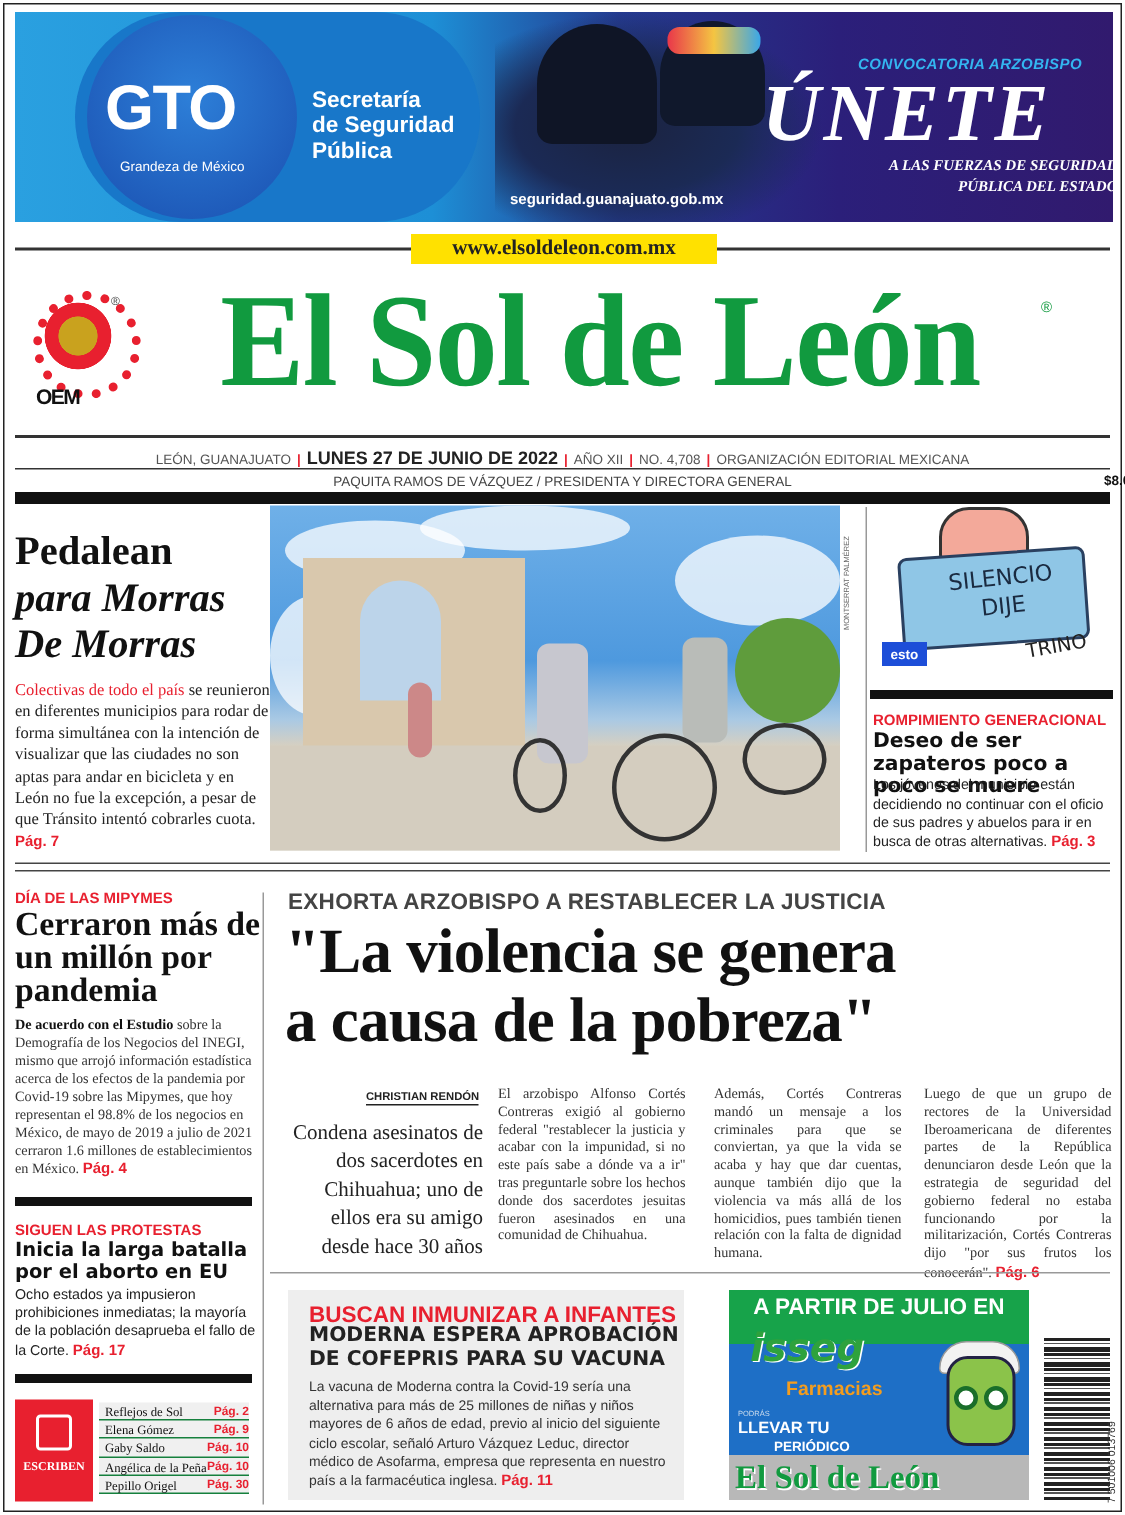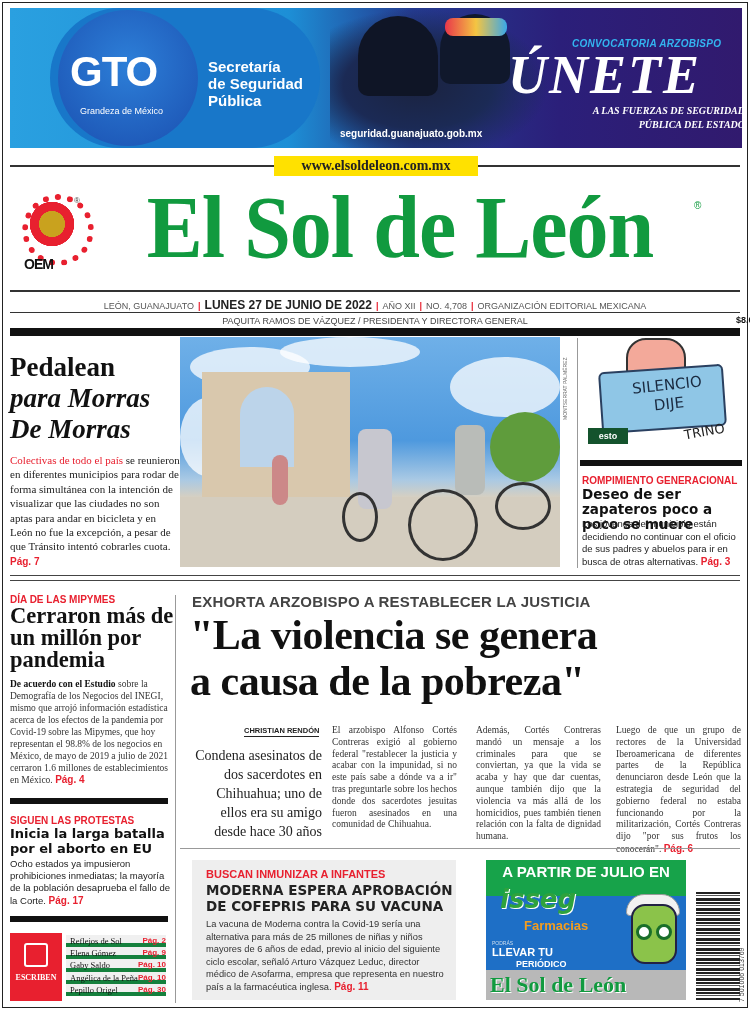--- a/index.html
+++ b/index.html
@@ -60,7 +60,7 @@
   .banner-text{position:absolute;left:30px;top:38px;width:100px;font-family:"DejaVu Sans",sans-serif;font-size:15px;line-height:19px;text-align:center;color:#1a2a40;transform:rotate(-6deg);}
   .head{position:absolute;left:38px;top:0;width:60px;height:38px;background:#f3a99a;border-radius:20px 20px 6px 6px;border:2px solid #333;}
   .trino{position:absolute;left:96px;top:86px;font-family:"DejaVu Sans",sans-serif;font-size:13px;color:#222;transform:rotate(-10deg);}
-  .esto{left:588px;top:428px;width:40px;height:16px;background:#14532d;color:#fff;font-size:9px;font-weight:bold;text-align:center;line-height:16px;}
+  .esto{left:588px;top:428px;width:30px;height:16px;background:#1d4ed8;color:#fff;font-size:9px;font-weight:bold;text-align:center;line-height:16px;}
   .side-bar{left:580px;top:460px;width:162px;height:6px;background:#111;}
   .kicker{font-family:"Liberation Sans",sans-serif;font-weight:bold;font-size:10px;color:#e8202f;}
   .zap-k{left:582px;top:475px;}

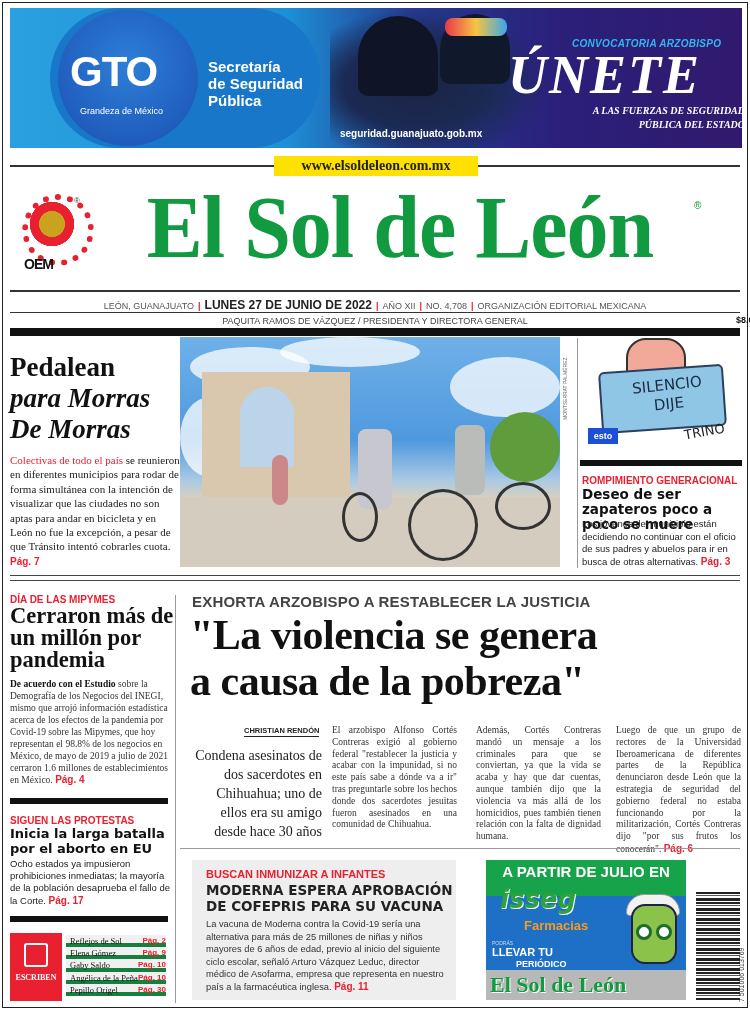--- a/index.html
+++ b/index.html
@@ -95,7 +95,7 @@
   .rule-main{left:180px;top:848px;width:560px;height:1px;background:#999;}
   
   .mod{left:192px;top:860px;width:264px;height:140px;background:#eeeeee;}
-  .mod-k{position:absolute;left:14px;top:8px;font-size:11px;font-weight:bold;color:#e8202f;}
+  .mod-k{position:absolute;left:14px;top:8px;font-size:15px;font-weight:bold;color:#e8202f;}
   .mod-t{position:absolute;left:14px;top:22px;width:250px;font-family:"DejaVu Sans",sans-serif;font-weight:bold;font-size:13.5px;line-height:16px;color:#222;}
   .mod-b{position:absolute;left:14px;top:58px;width:245px;font-size:9.3px;line-height:12.5px;color:#333;}
   

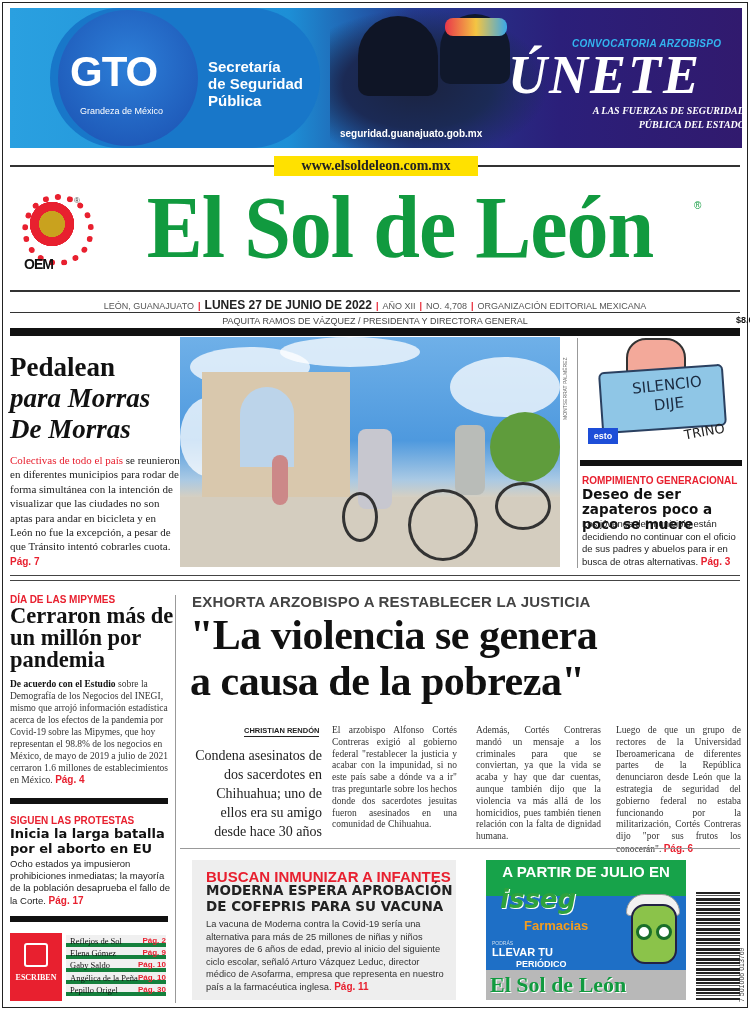--- a/index.html
+++ b/index.html
@@ -82,7 +82,7 @@
   .esc-icon{position:absolute;left:14px;top:10px;width:24px;height:24px;border:2px solid #fff;border-radius:3px;}
   .esc-label{position:absolute;left:0;top:40px;width:52px;text-align:center;font-family:"Liberation Serif",serif;font-weight:bold;font-size:8px;color:#fff;}
   .writers{left:66px;top:935px;width:100px;background:#f0f0f0;}
-  .writer{display:flex;justify-content:space-between;height:12.2px;font-family:"Liberation Serif",serif;font-size:8.5px;line-height:12px;border-bottom:4px solid #15803d;padding-left:4px;}
+  .writer{display:flex;justify-content:space-between;height:12.2px;font-family:"Liberation Serif",serif;font-size:8.5px;line-height:12px;border-bottom:1px solid #15803d;padding-left:4px;}
   .writer .p{color:#e8202f;font-weight:bold;font-family:"Liberation Sans",sans-serif;font-size:8px;}
   .vline{left:175px;top:595px;width:1px;height:408px;background:#999;}
   

